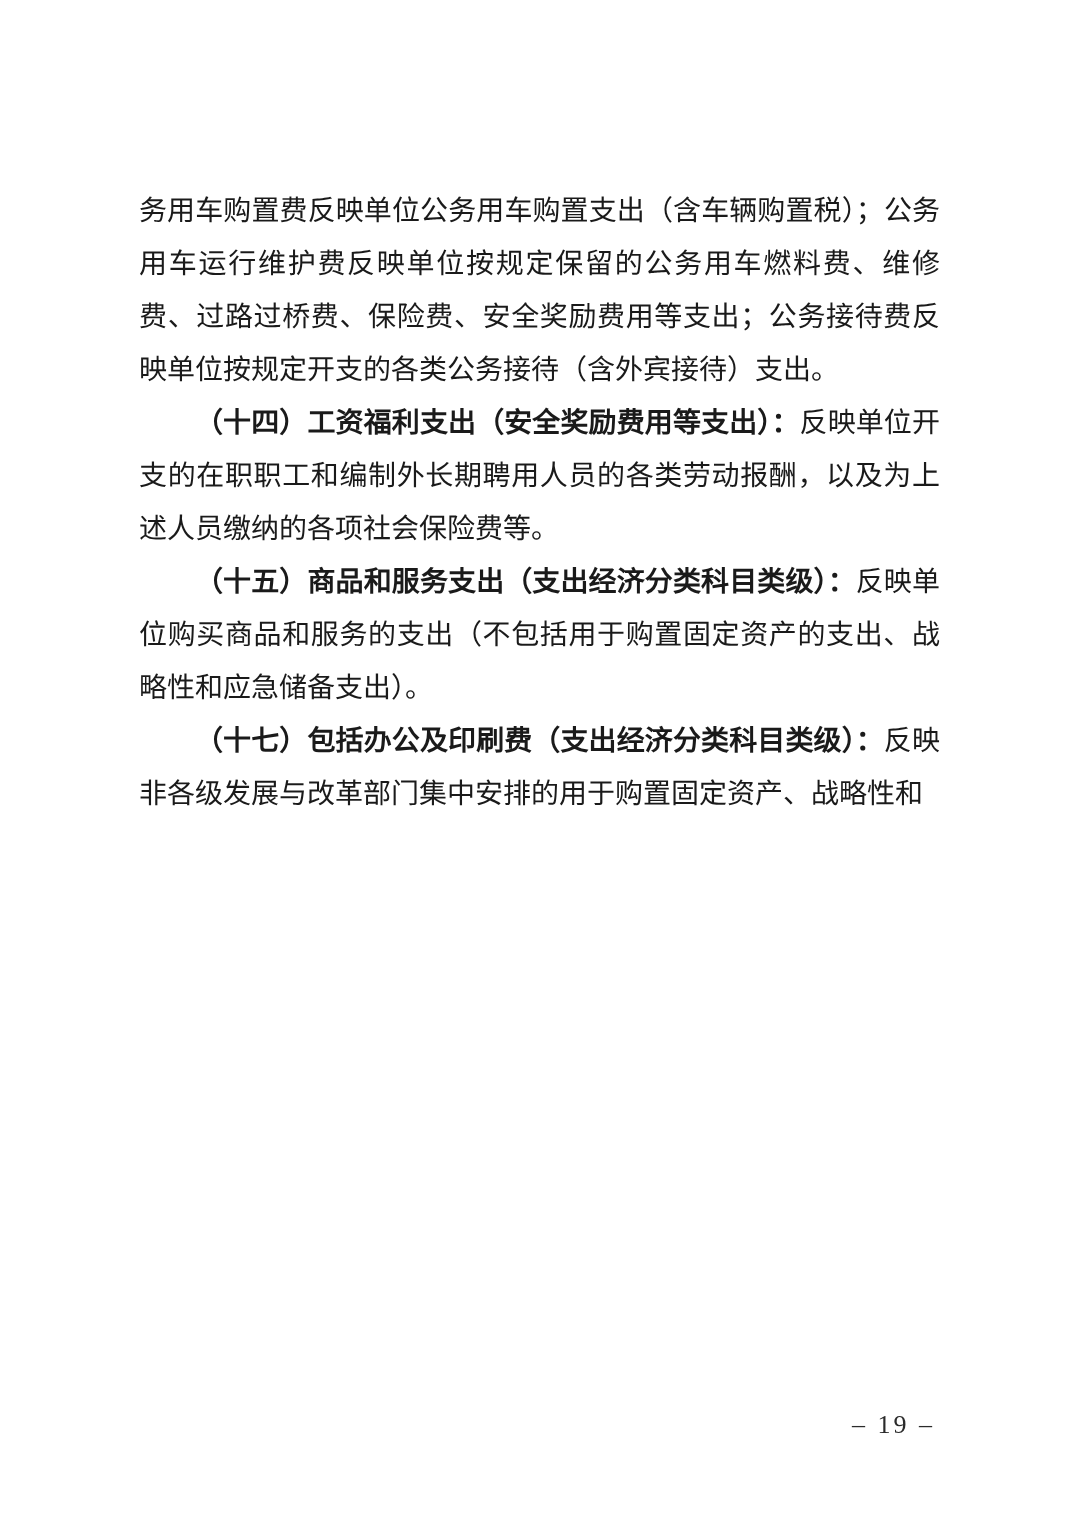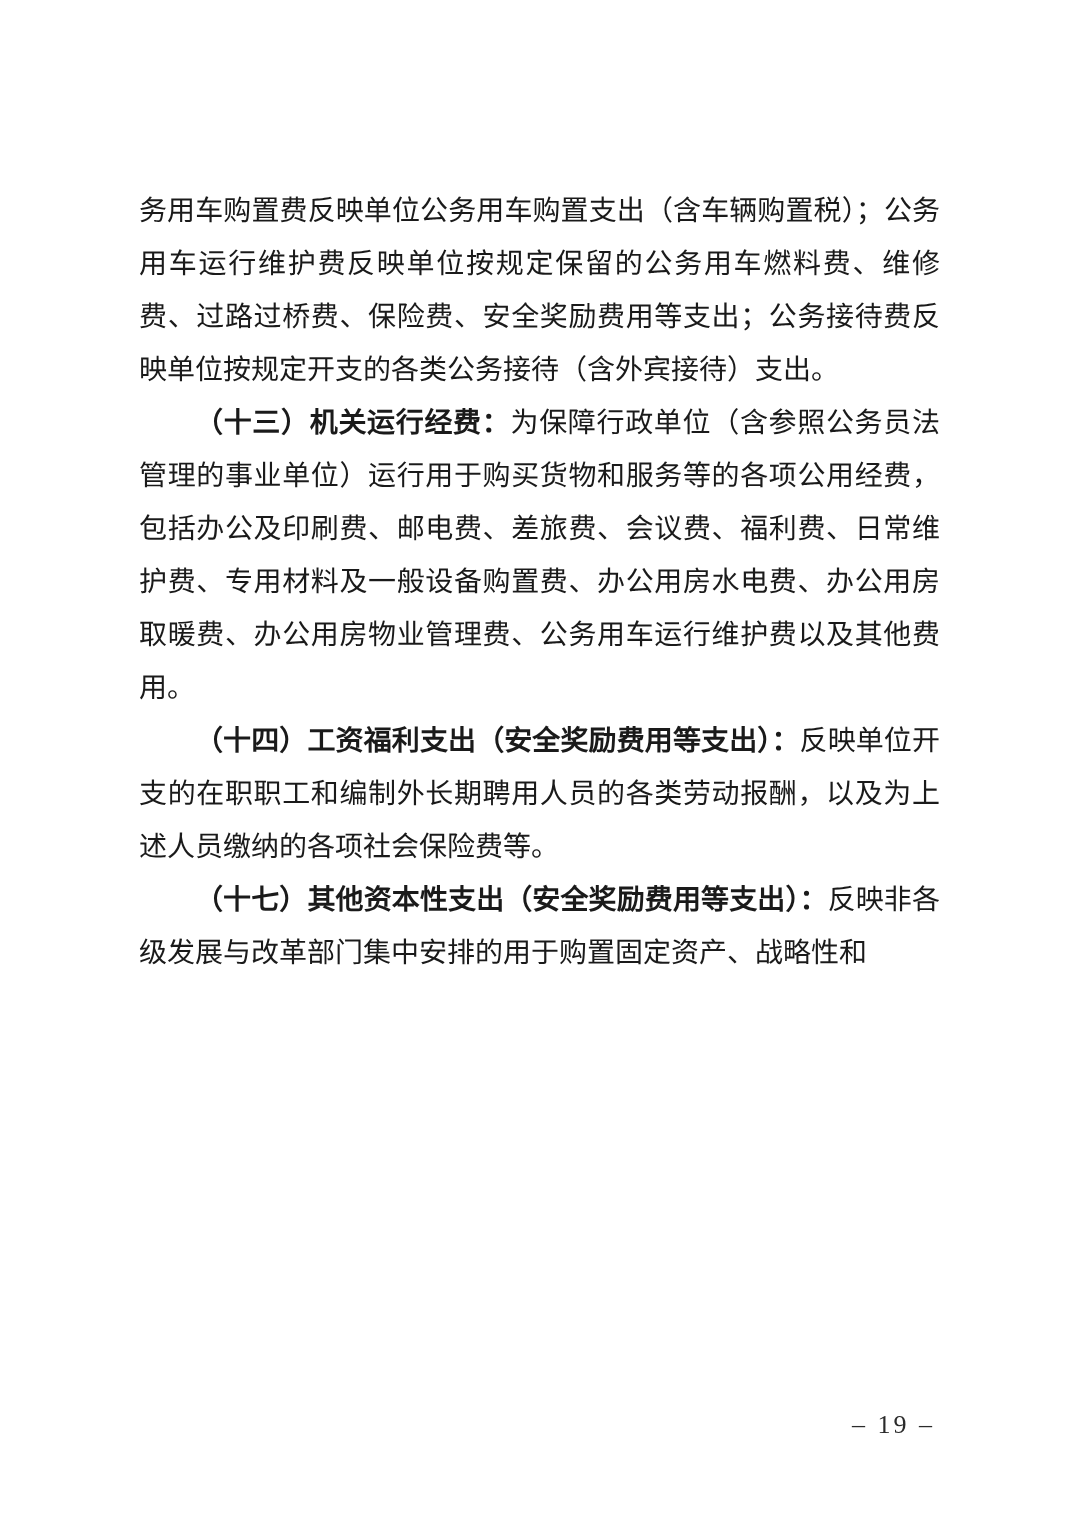--- a/index.html
+++ b/index.html
@@ -66,7 +66,6 @@
 
     <p class="para continuation"><span>务用车购置费反映单位公务用车购置支出（含车辆购置税）；公务用车运行维护费反映单位按规定保留的公务用车燃料费、维修费、过路过桥费、保险费、安全奖励费用等支出；公务接待费反映单位按规定开支的各类公务接待（含外宾接待）支出。</span></p>
 
-    <p class="para"><span class="lead">（十三）机关运行经费：</span><span>为保障行政单位（含参照公务员法管理的事业单位）运行用于购买货物和服务等的各项公用经费，包括办公及印刷费、邮电费、差旅费、会议费、福利费、日常维护费、专用材料及一般设备购置费、办公用房水电费、办公用房取暖费、办公用房物业管理费、公务用车运行维护费以及其他费用。</span></p>
 
     <p class="para"><span class="lead">（十四）工资福利支出（安全奖励费用等支出）：</span><span>反映单位开支的在职职工和编制外长期聘用人员的各类劳动报酬，以及为上述人员缴纳的各项社会保险费等。</span></p>
 

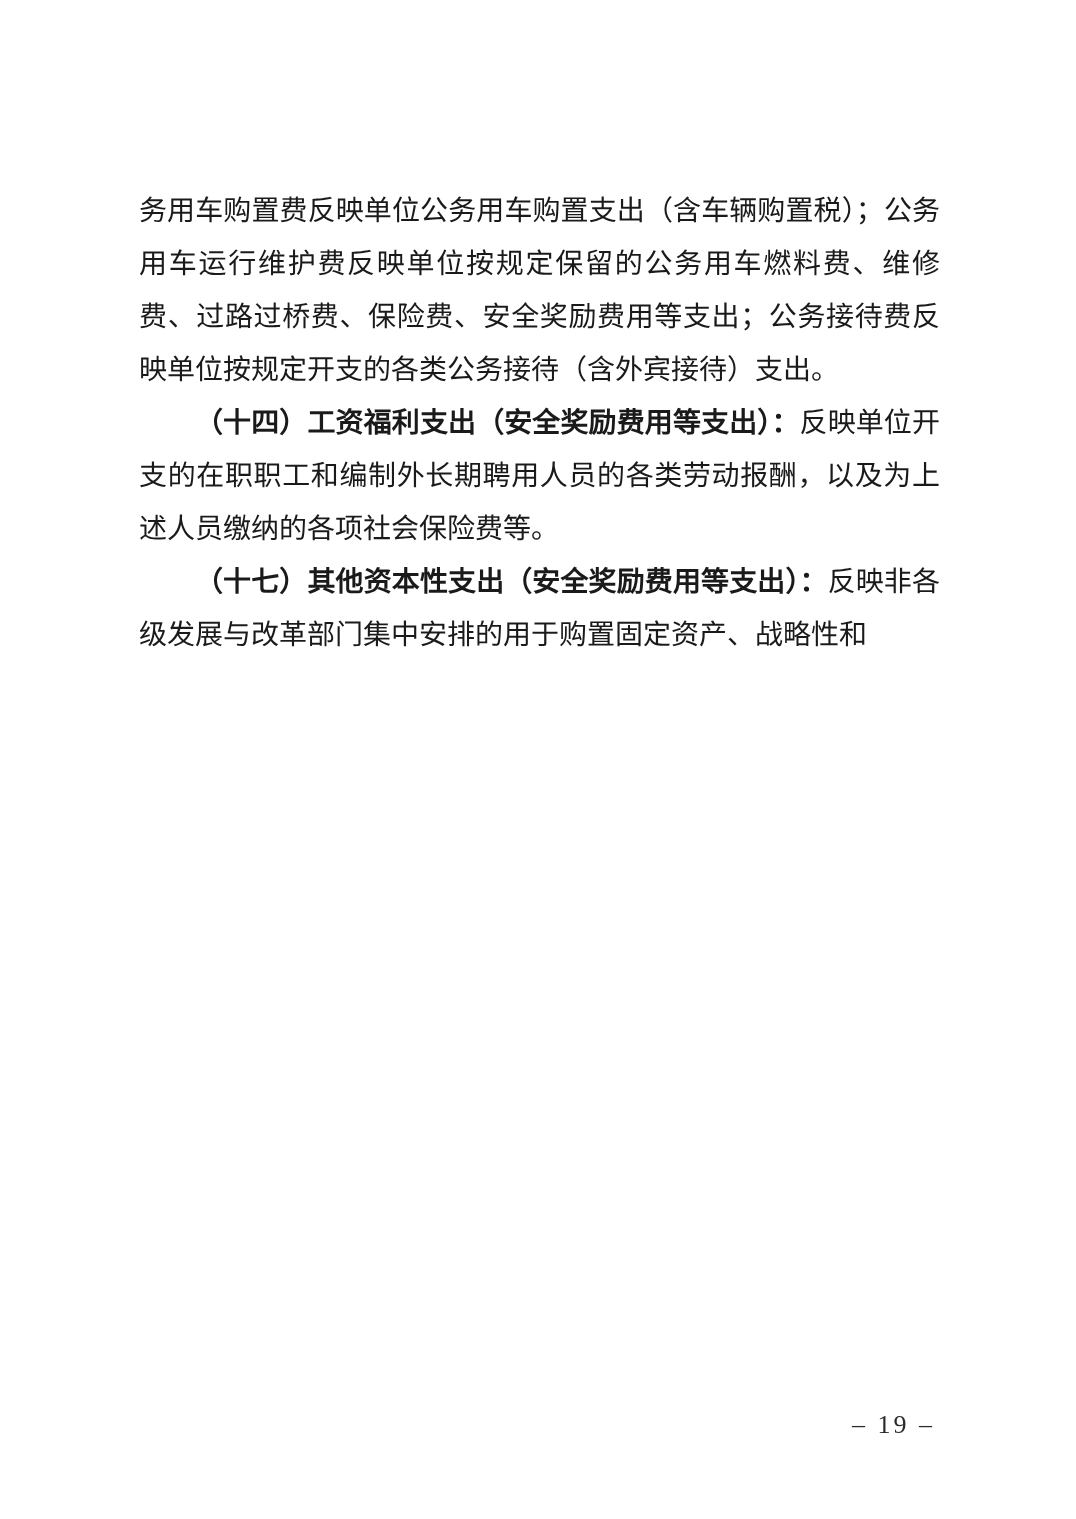--- a/index.html
+++ b/index.html
@@ -69,6 +69,7 @@
 
     <p class="para"><span class="lead">（十四）工资福利支出（安全奖励费用等支出）：</span><span>反映单位开支的在职职工和编制外长期聘用人员的各类劳动报酬，以及为上述人员缴纳的各项社会保险费等。</span></p>
 
+    <p class="para"><span class="lead">（十五）商品和服务支出（支出经济分类科目类级）：</span><span>反映单位购买商品和服务的支出（不包括用于购置固定资产的支出、战略性和应急储备支出）。</span></p>
 
 
     <p class="para"><span class="lead">（十七）其他资本性支出（安全奖励费用等支出）：</span><span>反映非各级发展与改革部门集中安排的用于购置固定资产、战略性和</span></p>

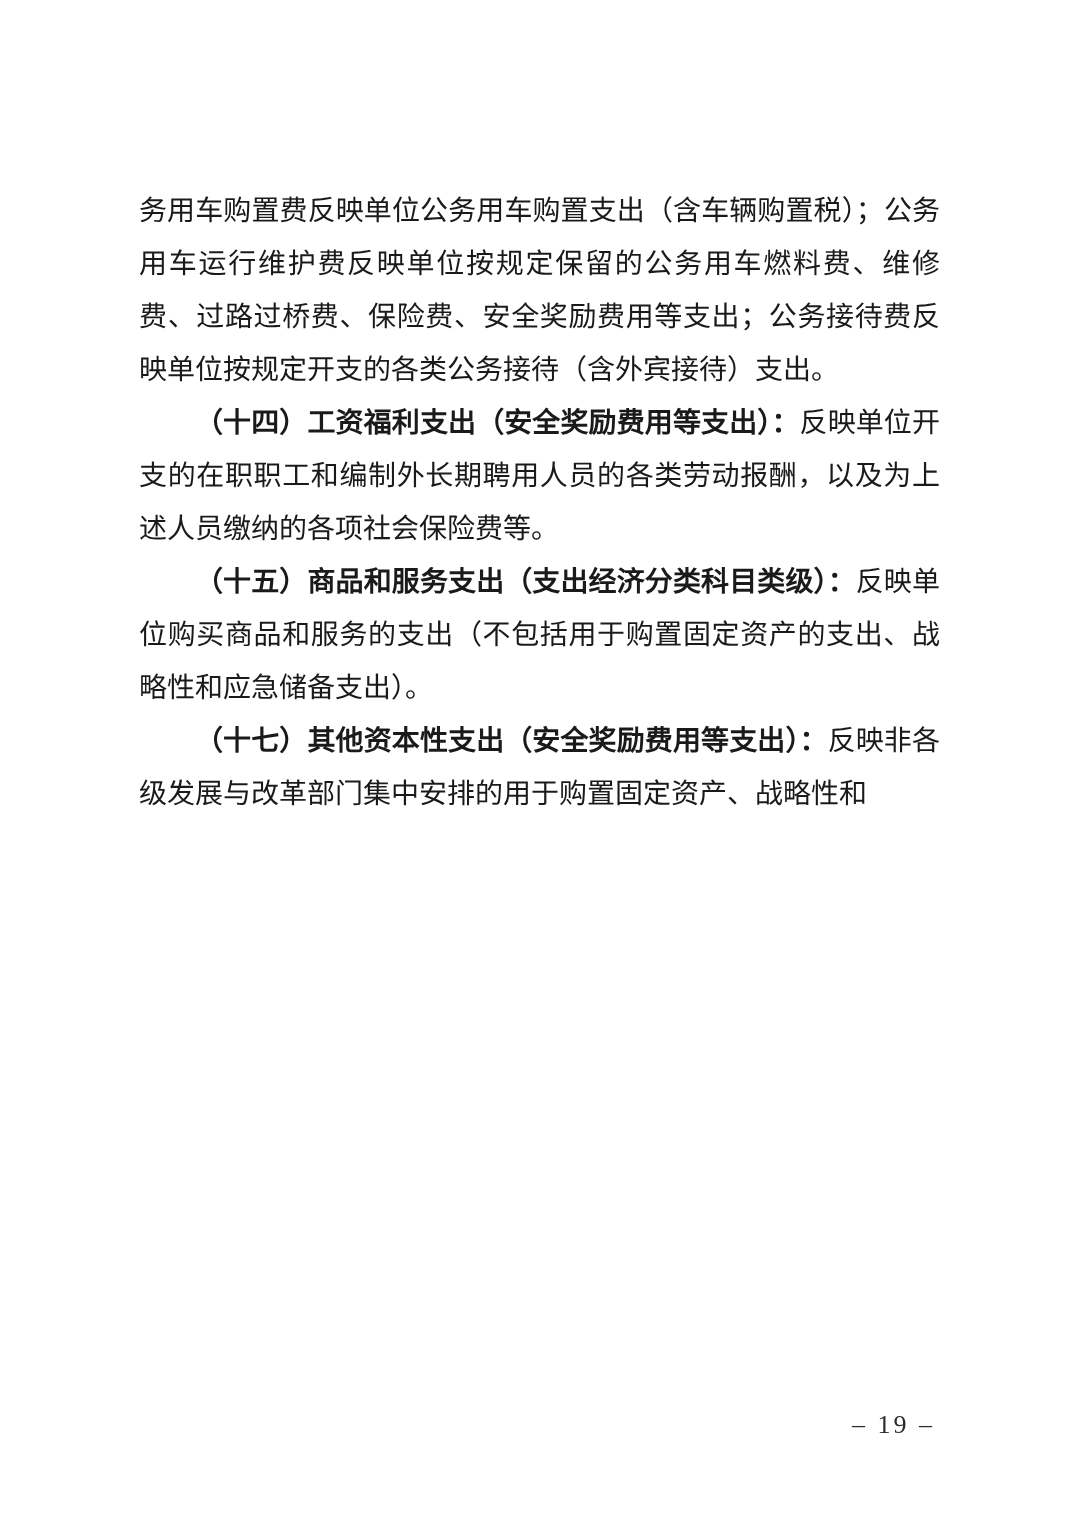--- a/index.html
+++ b/index.html
@@ -72,7 +72,7 @@
     <p class="para"><span class="lead">（十五）商品和服务支出（支出经济分类科目类级）：</span><span>反映单位购买商品和服务的支出（不包括用于购置固定资产的支出、战略性和应急储备支出）。</span></p>
 
 
-    <p class="para"><span class="lead">（十七）其他资本性支出（安全奖励费用等支出）：</span><span>反映非各级发展与改革部门集中安排的用于购置固定资产、战略性和</span></p>
+    <p class="para"><span class="lead">（十七）包括办公及印刷费（支出经济分类科目类级）：</span><span>反映非各级发展与改革部门集中安排的用于购置固定资产、战略性和</span></p>
 
   </div>
 

